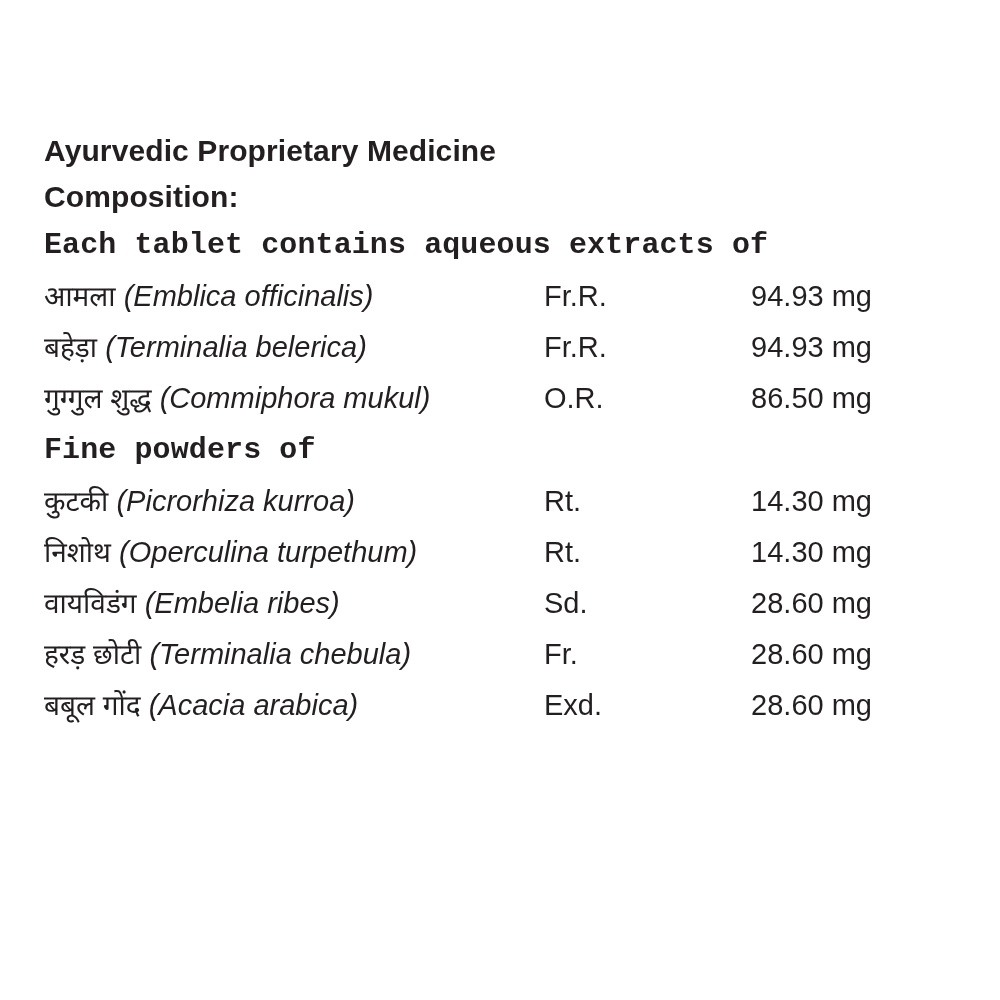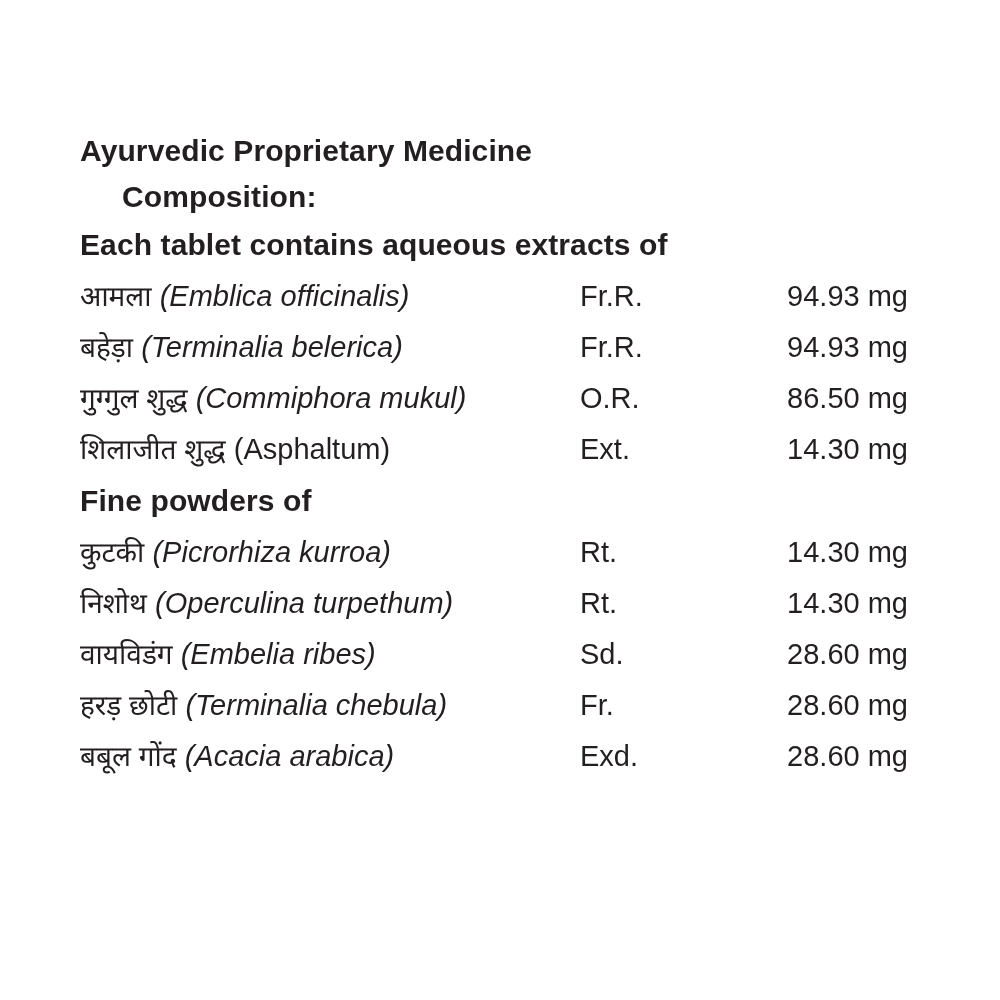--- a/index.html
+++ b/index.html
@@ -21,7 +21,7 @@
     height: 1000px;
     background: #ffffff;
     box-sizing: border-box;
-    padding: 128px 80px 0 80px;
+    padding: 128px 80px 0 44px;
   }
   .heading {
     font-size: 30px;

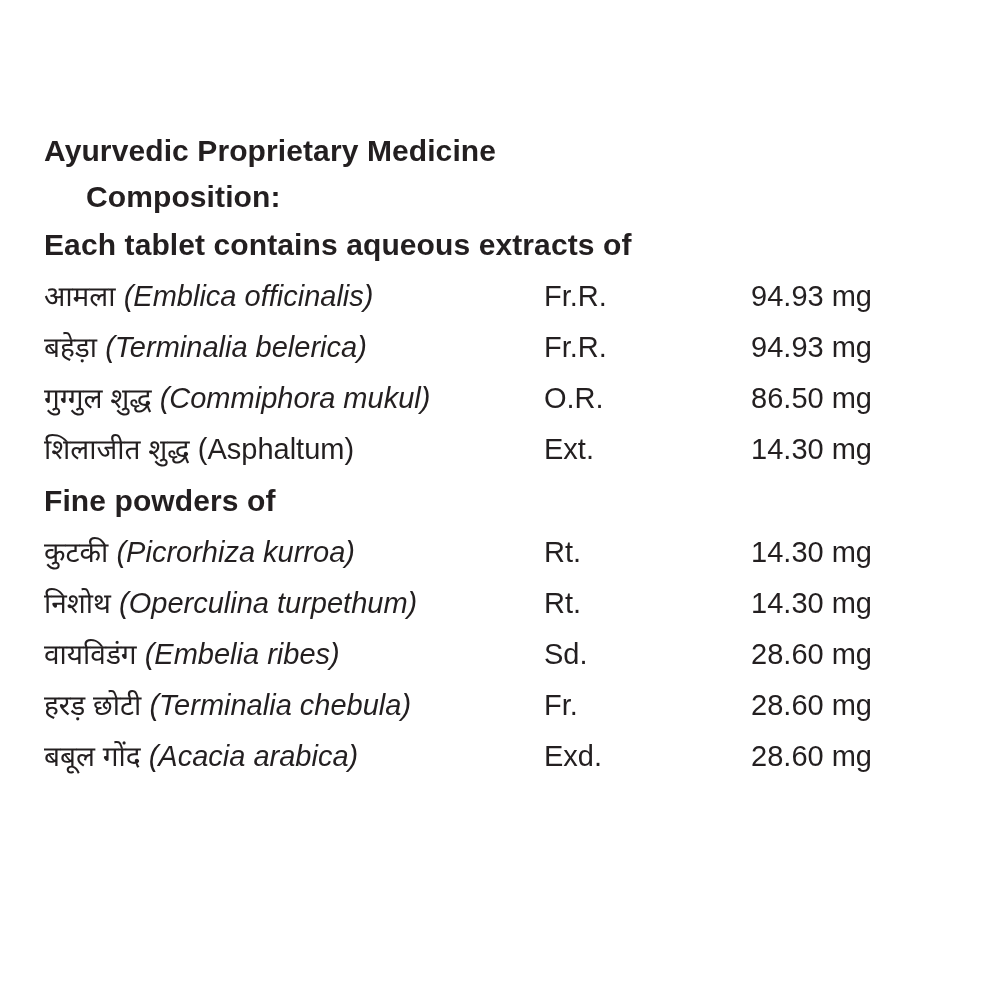--- a/index.html
+++ b/index.html
@@ -32,7 +32,6 @@
   }
   .heading.tight {
     line-height: 45px;
-    margin-left: 42px;
   }
   .section-head {
     font-size: 30px;

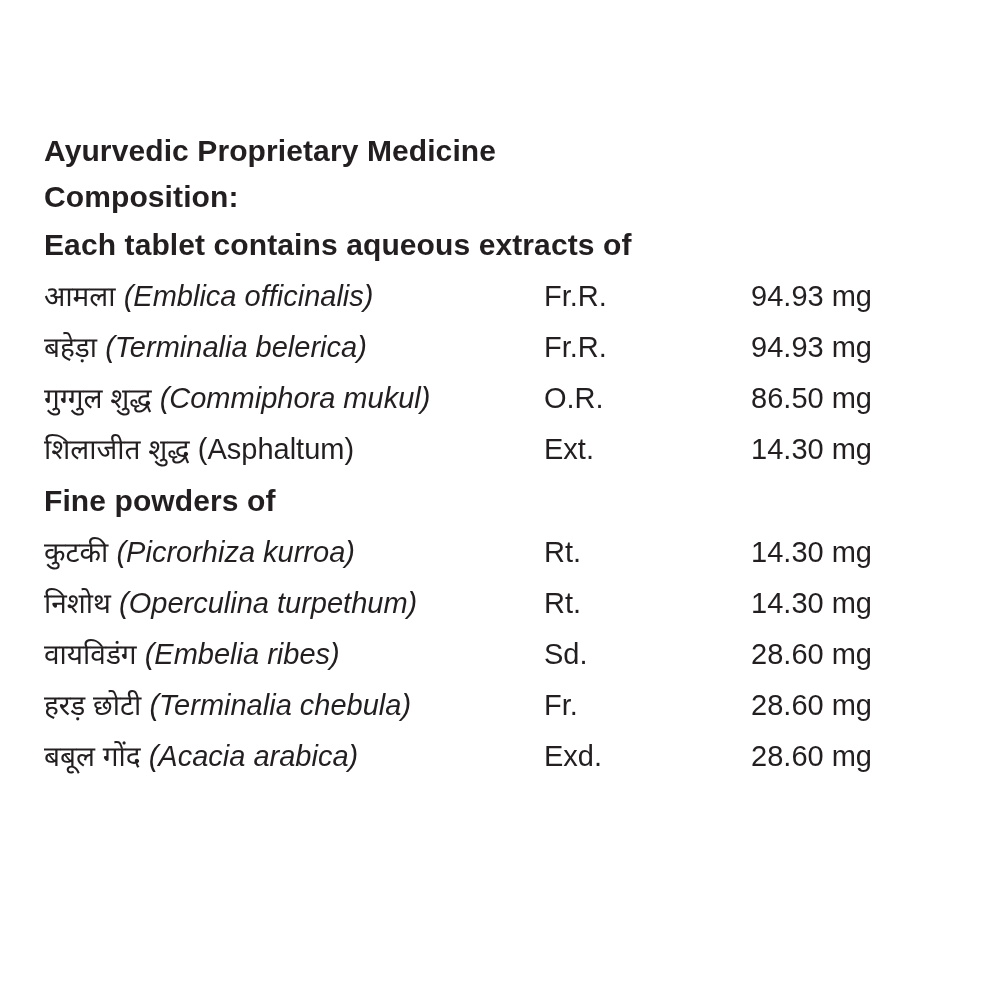--- a/index.html
+++ b/index.html
@@ -39,6 +39,7 @@
     line-height: 52px;
     letter-spacing: 0.1px;
     white-space: nowrap;
+    font-family: Liberation Mono, monospace;
   }
   .ing-table {
     width: 820px;

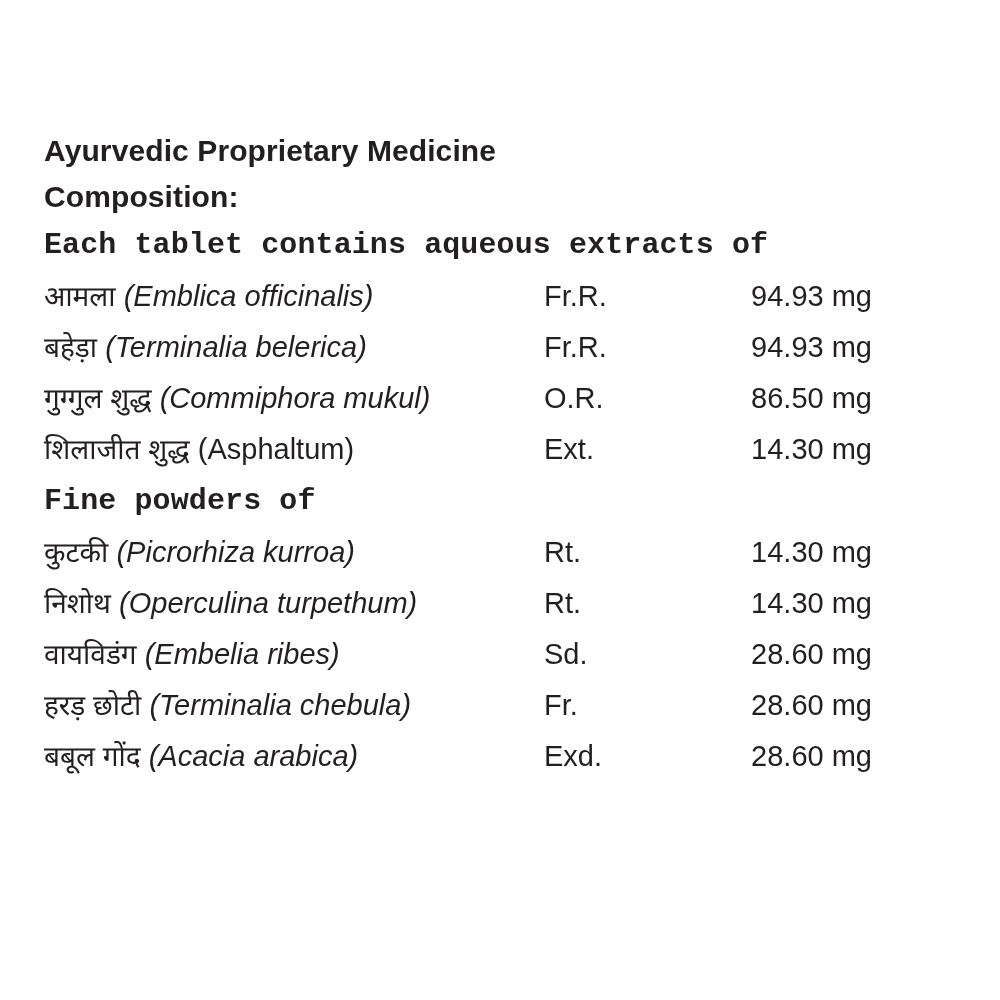--- a/index.html
+++ b/index.html
@@ -107,11 +107,6 @@
         <td class="col-part">O.R.</td>
         <td class="col-qty">86.50 mg</td>
       </tr>
-      <tr>
-        <td class="col-name"><span class="hindi">शिलाजीत शुद्ध</span> <span class="latin-plain">(Asphaltum)</span></td>
-        <td class="col-part">Ext.</td>
-        <td class="col-qty">14.30 mg</td>
-      </tr>
     </tbody>
   </table>
 

